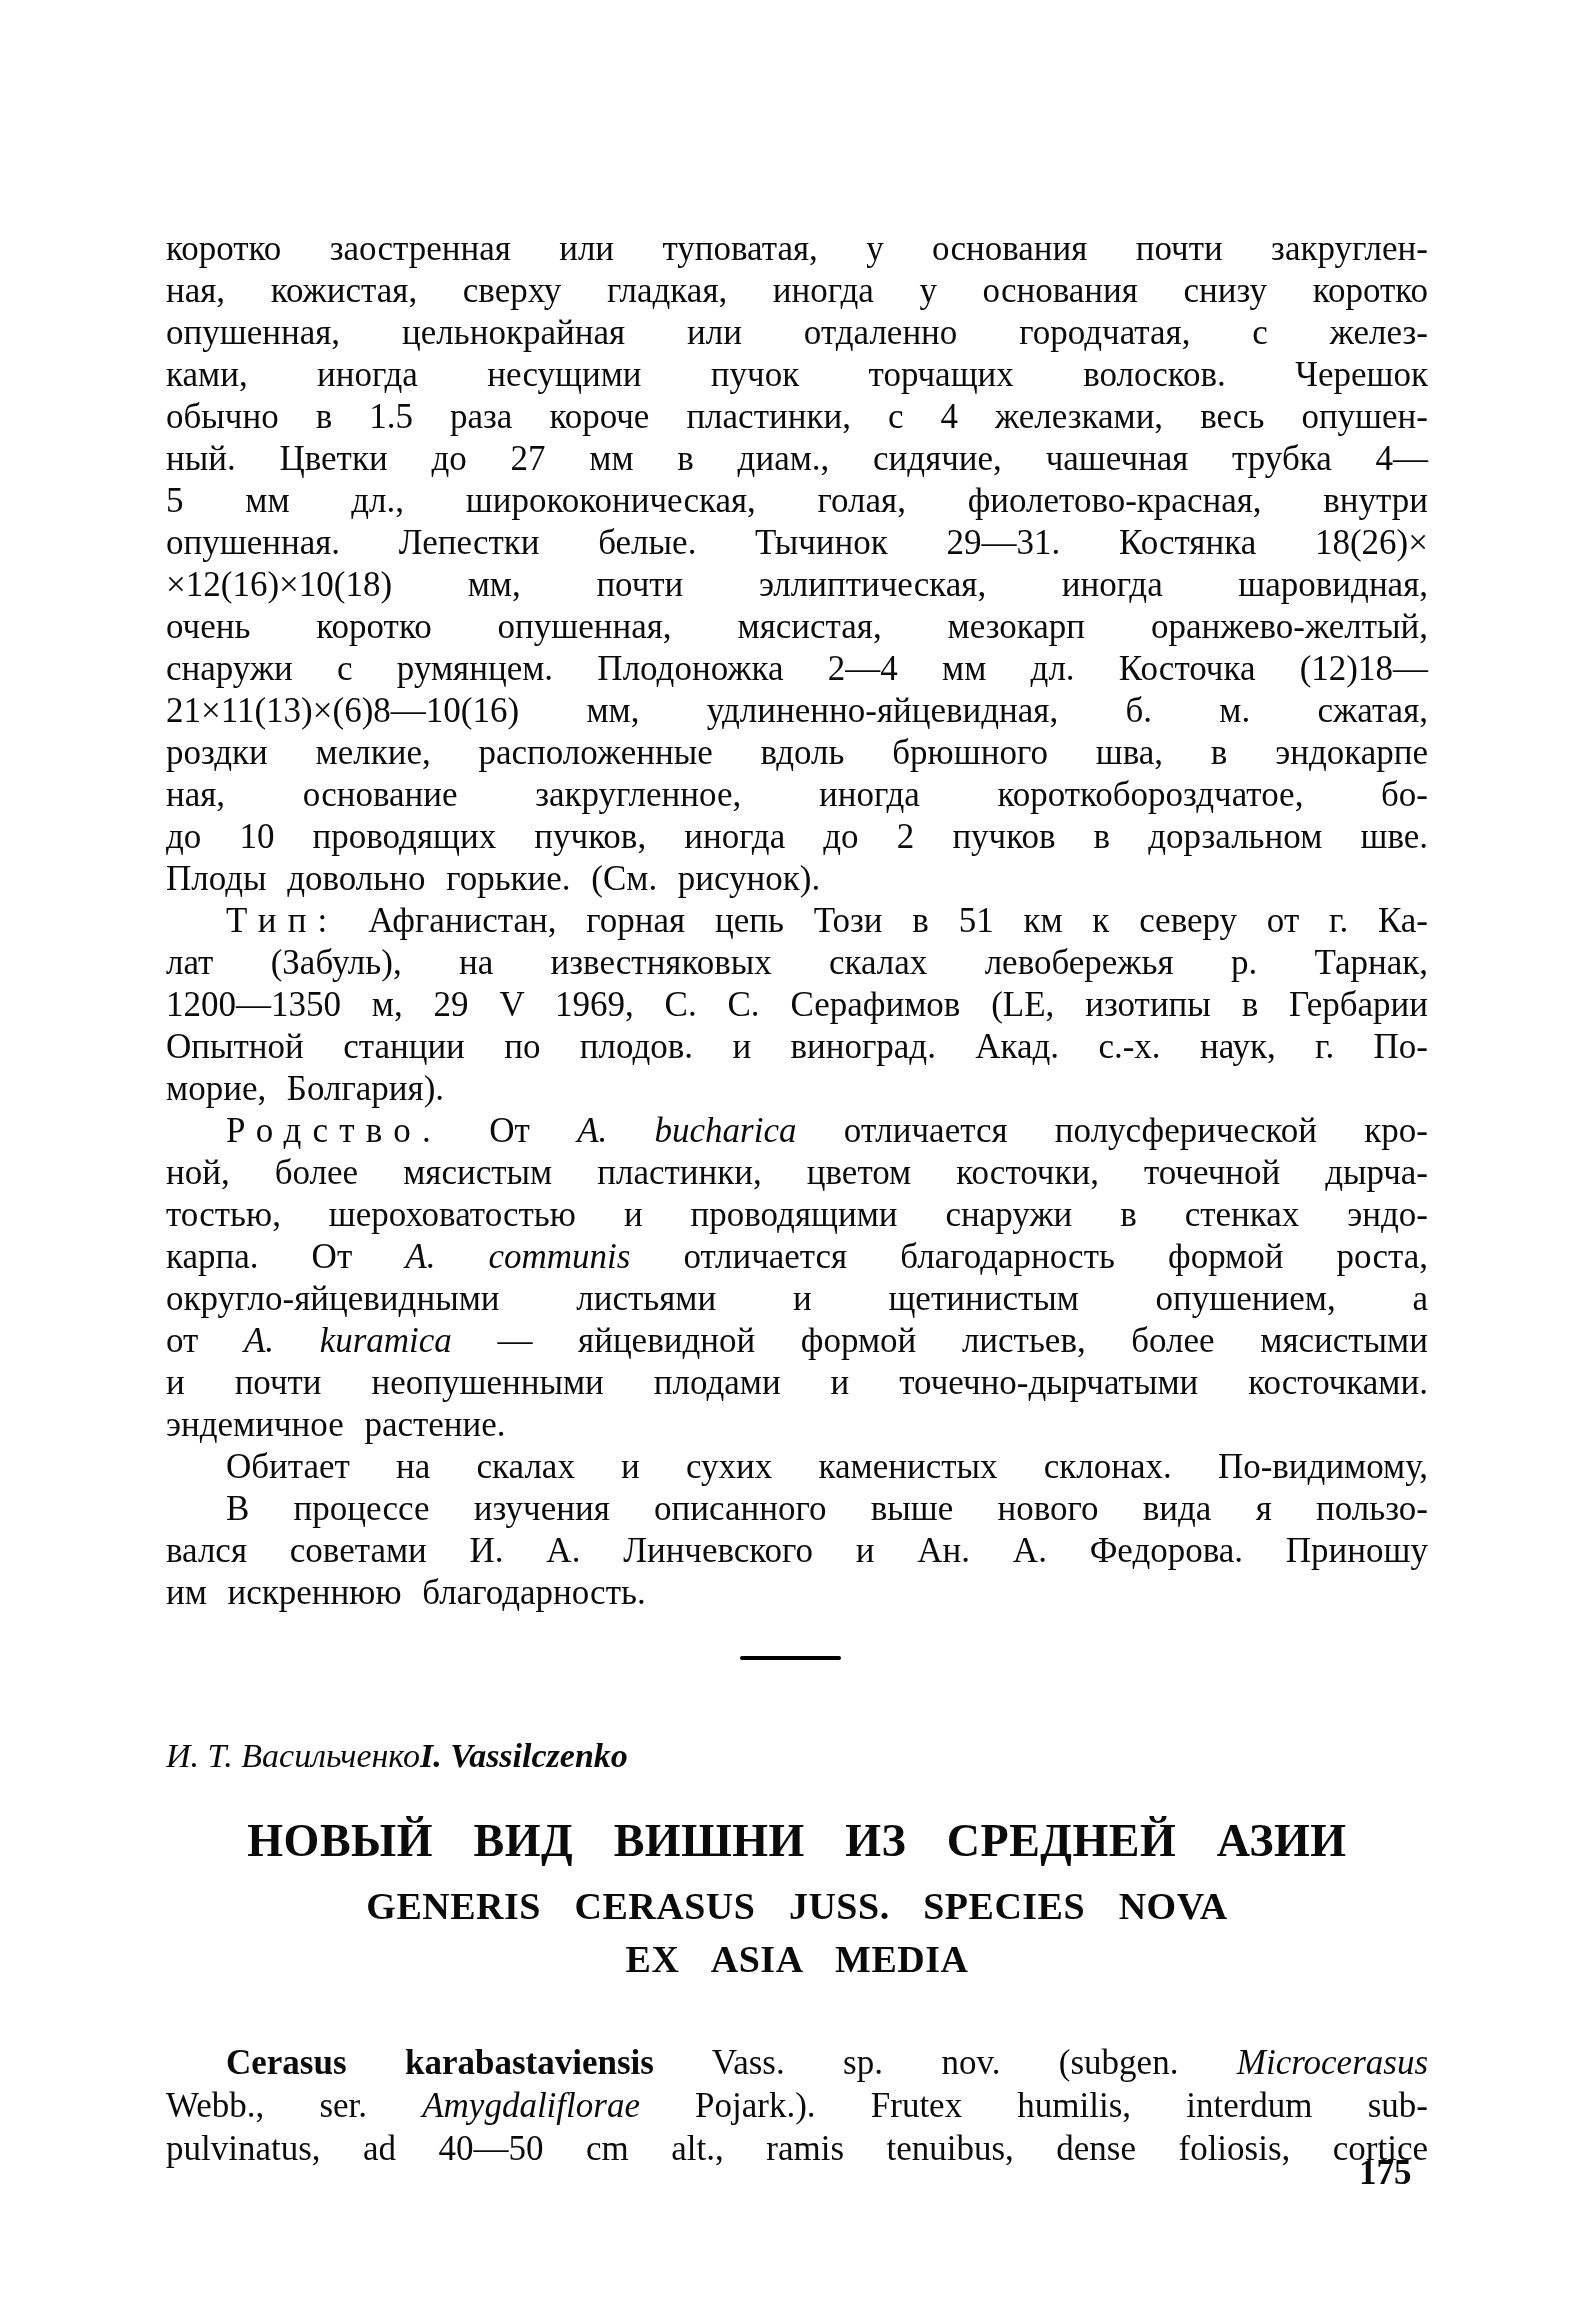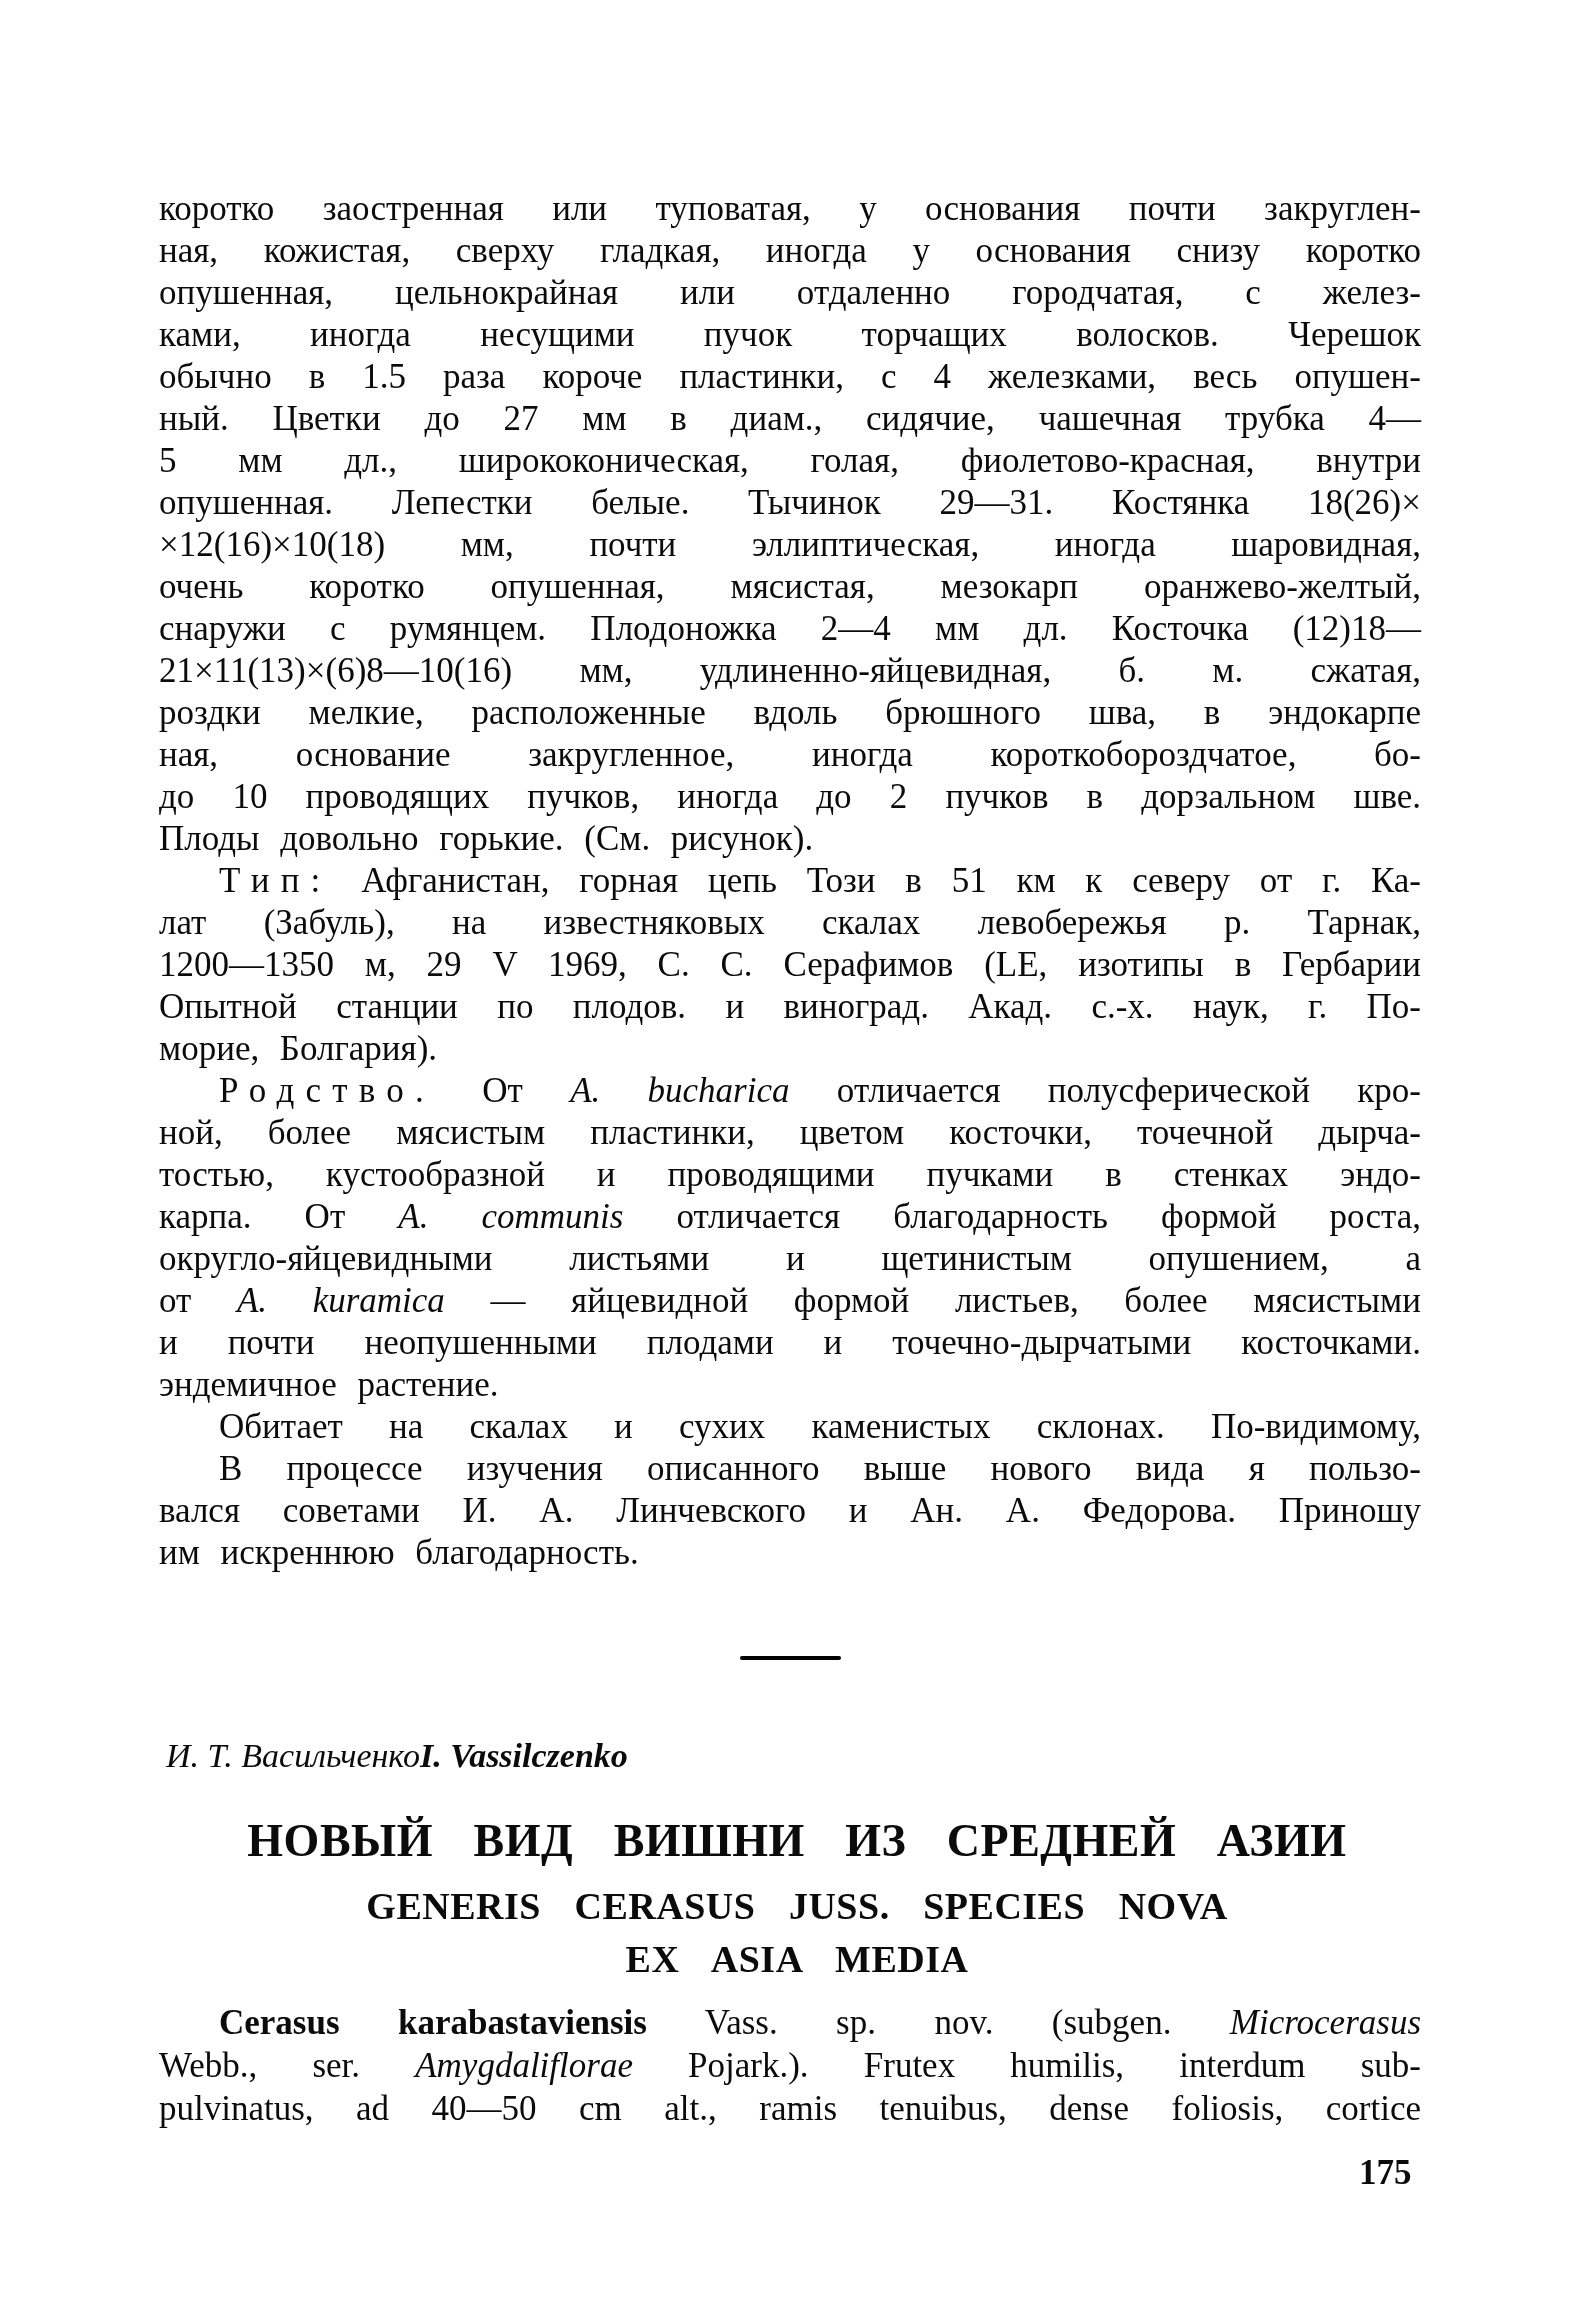--- a/index.html
+++ b/index.html
@@ -13,8 +13,9 @@
   }
   .textcol{
     position:absolute;
-    left:159px;
+    left:166px;
     width:1262px;
+    margin-top:40px;
   }
   #body-text{top:188px;font-size:35px;line-height:42px;}
   .line{

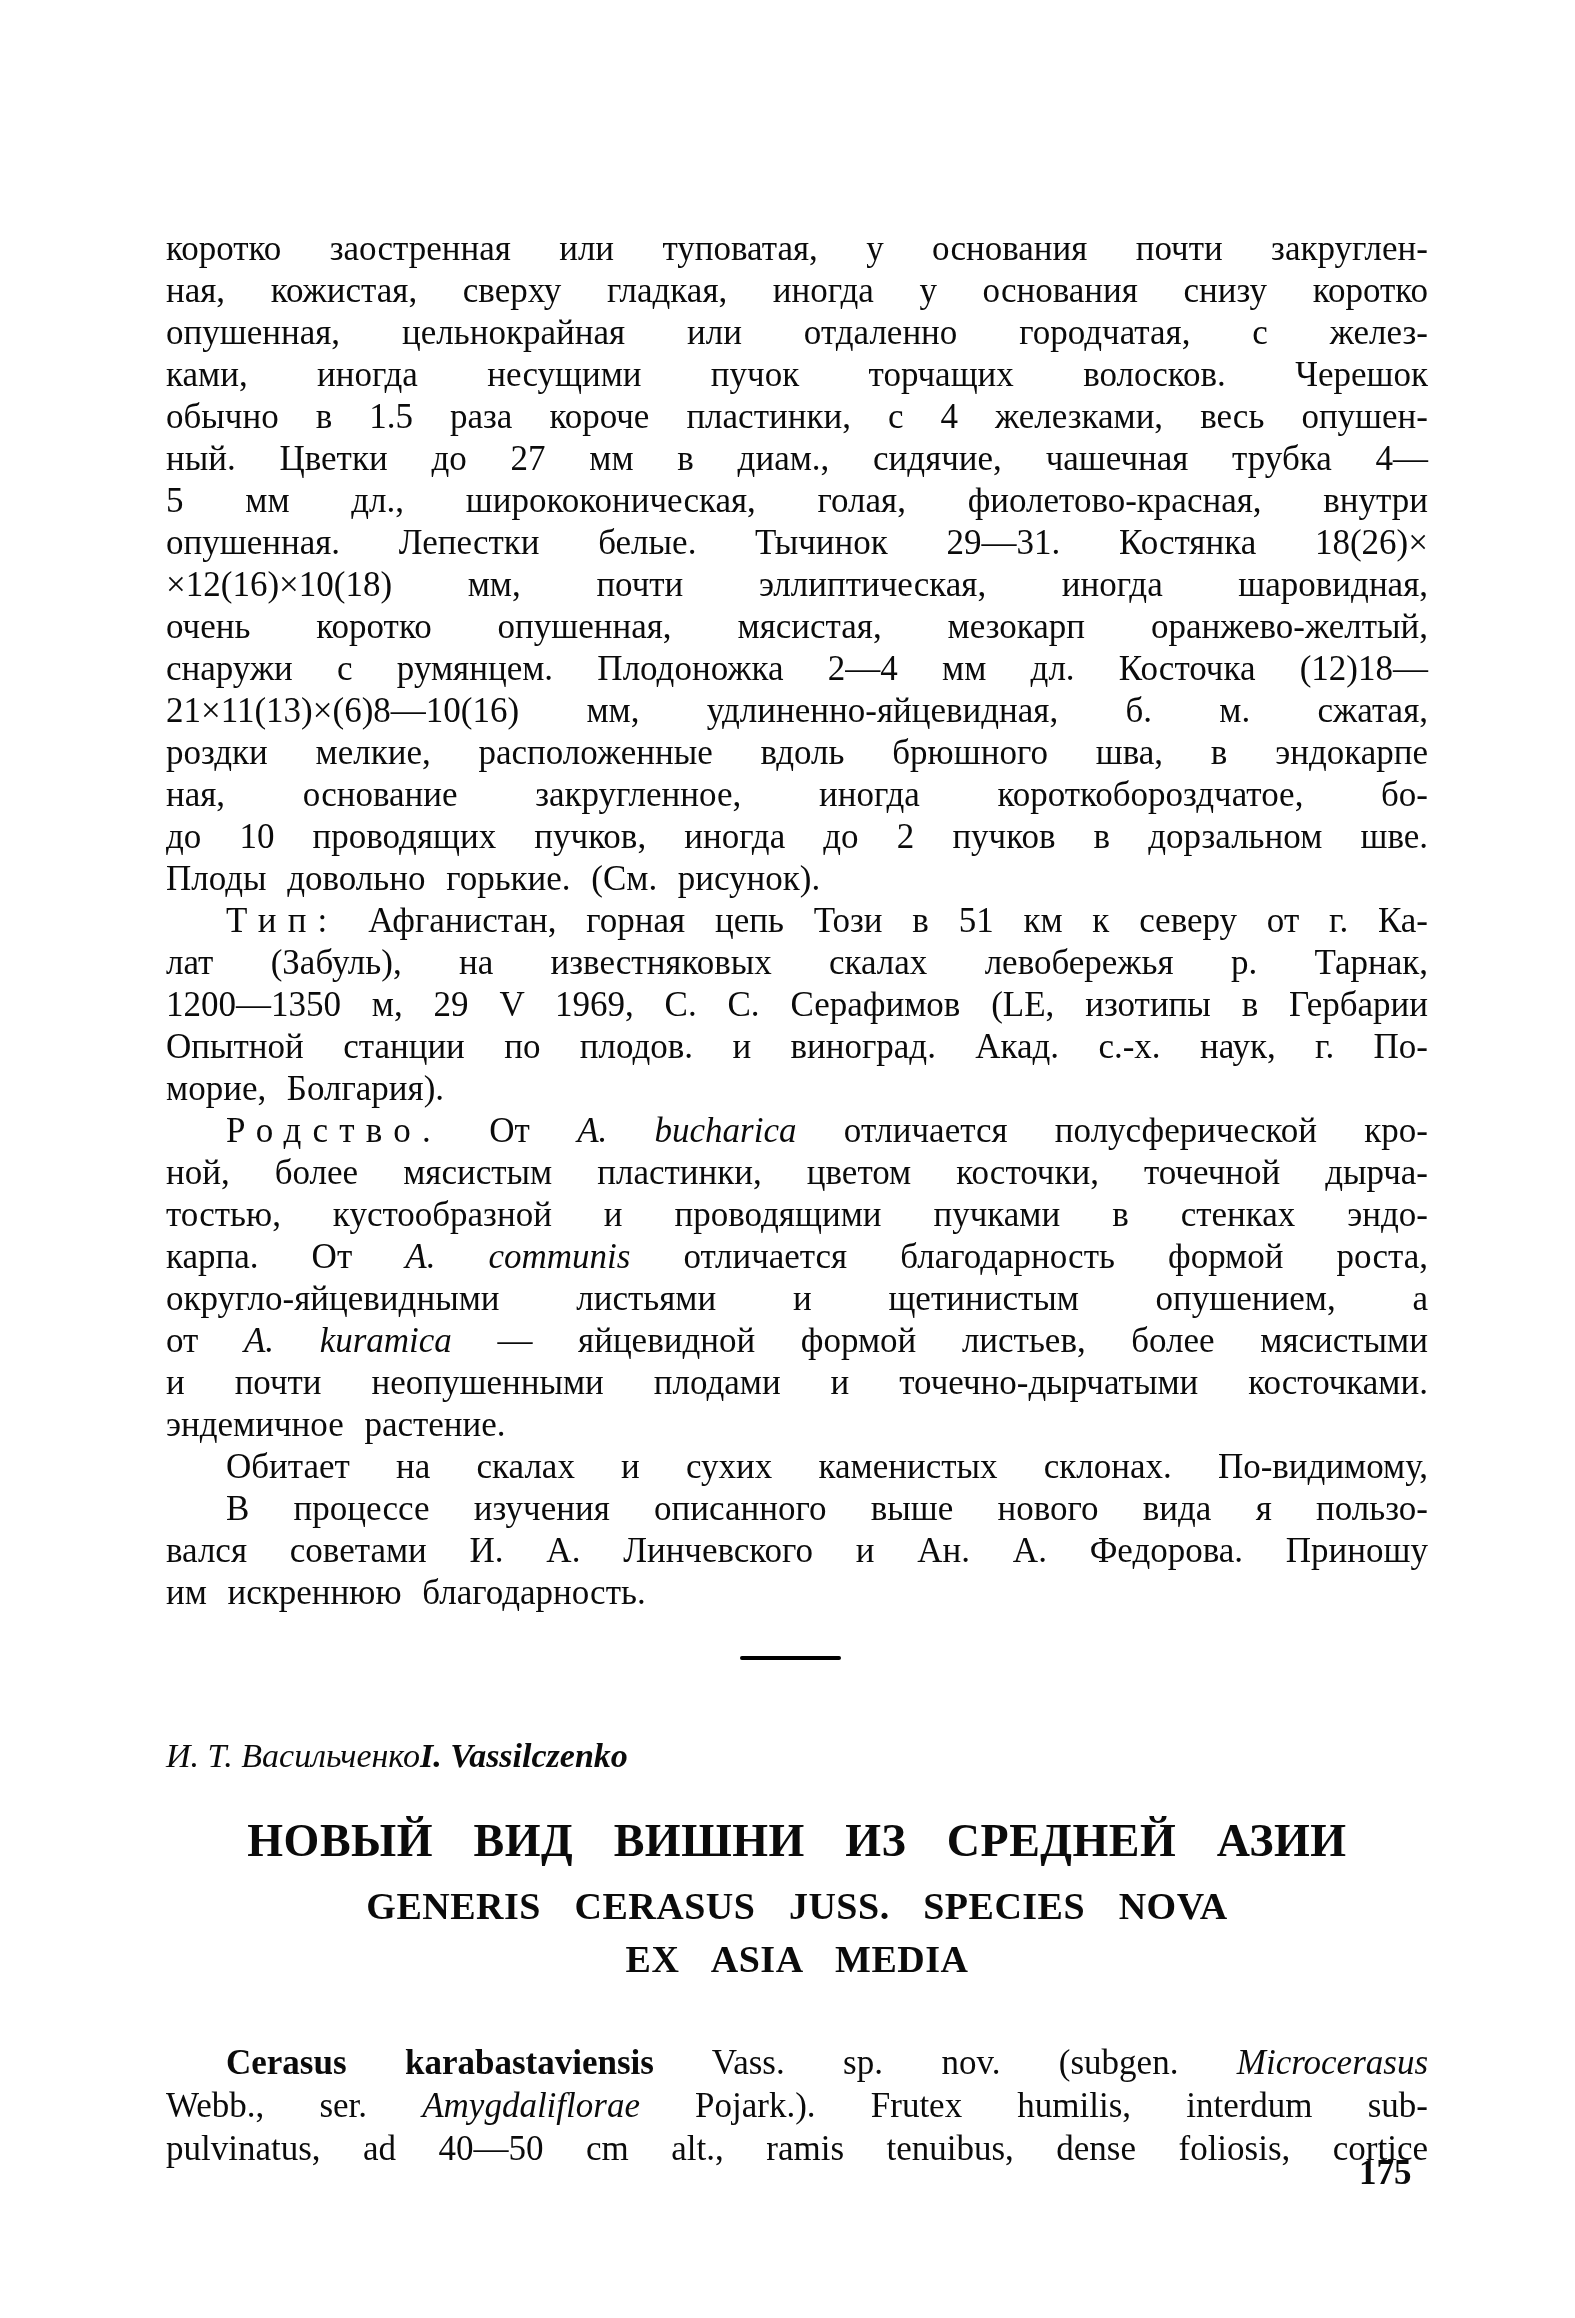--- a/index.html
+++ b/index.html
@@ -93,7 +93,7 @@
     <div class="line last"><span>морие, Болгария).</span></div>
     <div class="line ind"><span class="sp">Родство.</span><span> От </span><span class="i">А. bucharica</span><span> отличается полусферической кро-</span></div>
     <div class="line"><span>ной, более мясистым пластинки, цветом косточки, точечной дырча-</span></div>
-    <div class="line"><span>тостью, кустообразной и проводящими пучками в стенках эндо-</span></div>
+    <div class="line"><span>тостью, шероховатостью и проводящими снаружи в стенках эндо-</span></div>
     <div class="line"><span>карпа. От </span><span class="i">А. communis</span><span> отличается благодарность формой роста,</span></div>
     <div class="line"><span>округло-яйцевидными листьями и щетинистым опушением, а</span></div>
     <div class="line"><span>от </span><span class="i">А. kuramica</span><span> — яйцевидной формой листьев, более мясистыми</span></div>

